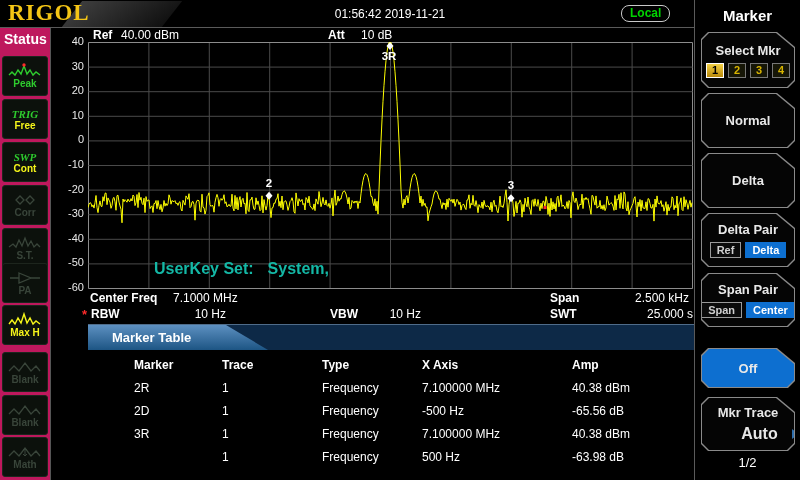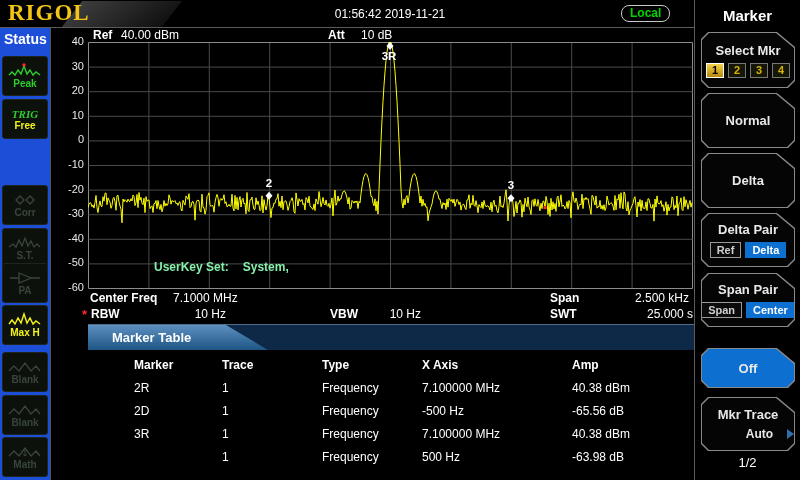--- a/index.html
+++ b/index.html
@@ -22,7 +22,7 @@
                font-size:12px; font-weight:bold; }
 
   
-  #sidebar { left:0; top:28px; width:51px; height:452px; background:#1d4ed8;
+  #sidebar { left:0; top:28px; width:51px; height:452px; background:#be185d;
              border-right:1px solid #555; }
   #status-title { left:4px; top:3px; font-size:14px; font-weight:bold; color:#fff; }
   .sb-item { position:absolute; left:2px; width:46px; height:40px;

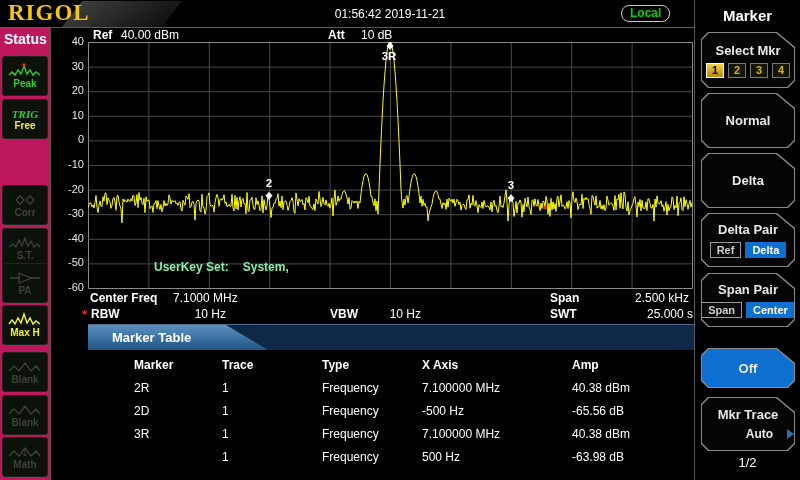--- a/index.html
+++ b/index.html
@@ -113,6 +113,10 @@
       <span class="sb-label yellow">Free</span>
     </div>
 
+    <div class="sb-item" style="top:114px;">
+      <span class="sb-prefix green">SWP</span>
+      <span class="sb-label yellow">Cont</span>
+    </div>
 
     <div class="sb-item" style="top:157px;">
       <svg width="34" height="14" viewBox="0 0 34 14">

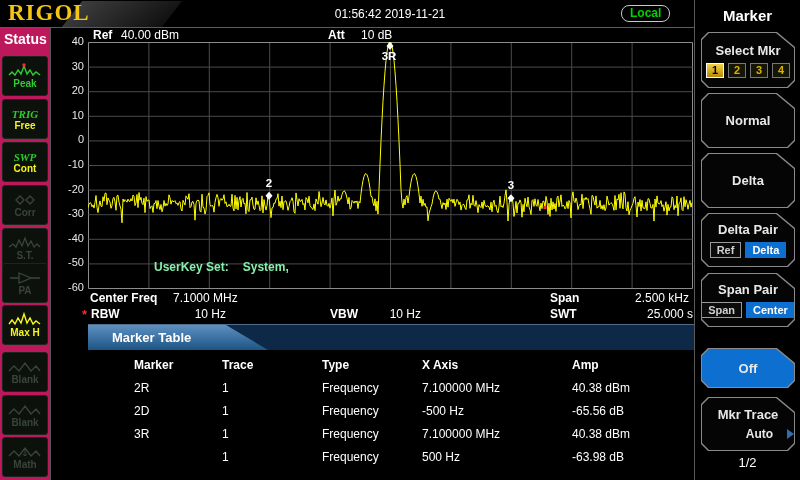--- a/index.html
+++ b/index.html
@@ -41,7 +41,7 @@
   #plot-svg { left:37px; top:14px; }
   .ytick { position:absolute; left:0px; width:33px; text-align:right;
            font-size:11px; color:#e8e8e8; }
-  #userkey { left:103px; top:232px; font-size:12px; color:#86efac; font-weight:bold; }
+  #userkey { left:103px; top:232px; font-size:16px; color:#14b8a6; font-weight:bold; }
   #userkey b { margin-right:14px; }
 
   .set-label { font-weight:bold; font-size:12px; color:#fff; }

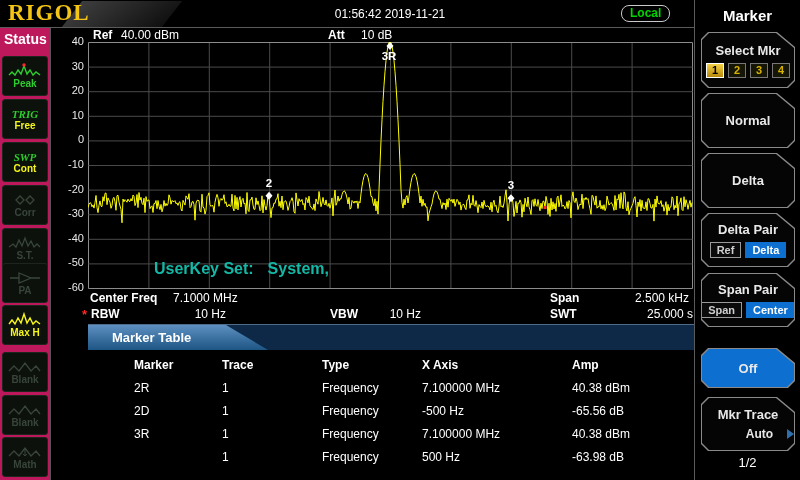--- a/index.html
+++ b/index.html
@@ -340,7 +340,7 @@
       <div class="softkey-in">
         <span class="sk-label">Mkr Trace</span>
         <div class="sk-row">
-          <span class="sk-label" style="font-size:12px;margin-left:44px;">Auto</span>
+          <span class="sk-label" style="font-size:16px;margin-left:44px;">Auto</span>
           <span id="mkr-trace-arrow"></span>
         </div>
       </div>

